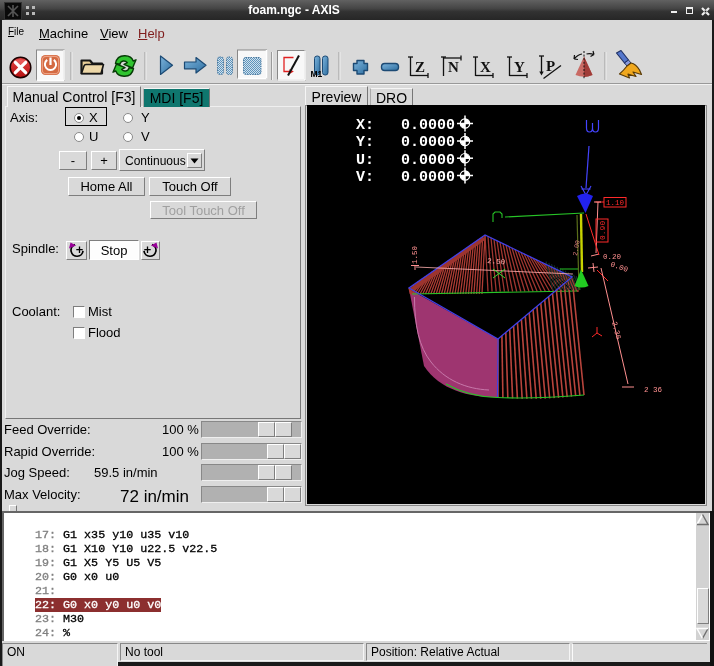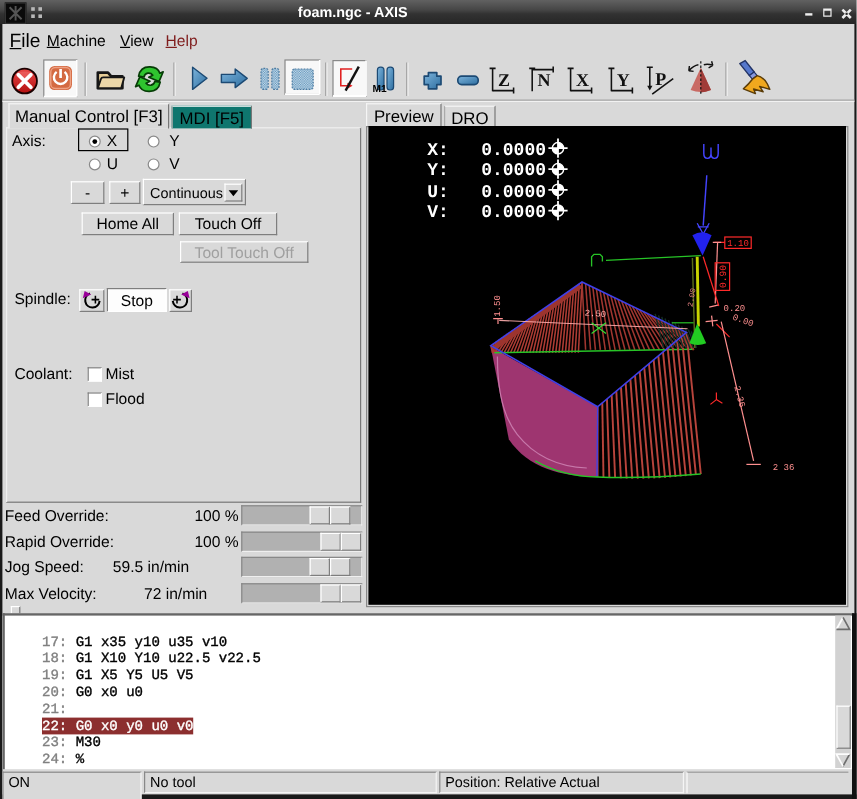--- a/index.html
+++ b/index.html
@@ -25,7 +25,7 @@
 <div style="position:absolute;left:0;top:20px;width:2px;height:646px;background:#1a1a1a;"></div>
 <div style="position:absolute;left:712px;top:20px;width:2px;height:646px;background:#1a1a1a;"></div>
 <div style="position:absolute;left:0;top:662px;width:714px;height:4px;background:#1a1a1a;"></div>
-<div style="position:absolute;left:8px;top:26px;font-size:16px;color:#000;white-space:pre;"><span style="text-decoration:underline;">F</span>ile</div>
+<div style="position:absolute;left:8px;top:26px;font-size:10px;color:#000;white-space:pre;"><span style="text-decoration:underline;">F</span>ile</div>
 <div style="position:absolute;left:39px;top:26px;font-size:13px;color:#000;white-space:pre;"><span style="text-decoration:underline;">M</span>achine</div>
 <div style="position:absolute;left:100px;top:26px;font-size:13px;color:#000;white-space:pre;"><span style="text-decoration:underline;">V</span>iew</div>
 <div style="position:absolute;left:138px;top:26px;font-size:13px;color:#7f1d1d;white-space:pre;"><span style="text-decoration:underline;">H</span>elp</div>

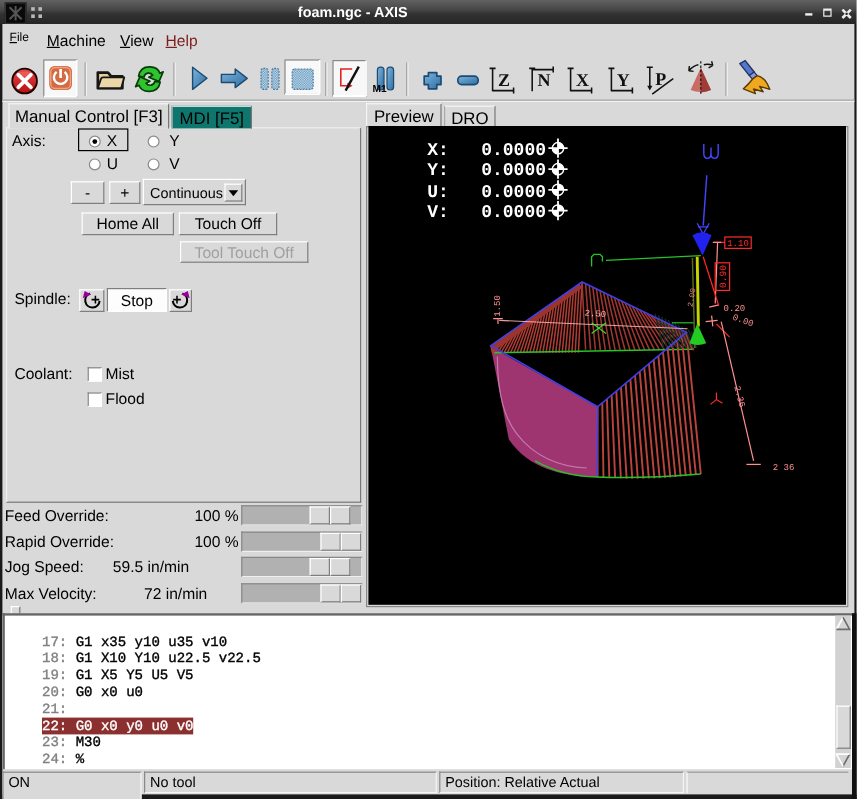--- a/index.html
+++ b/index.html
@@ -196,7 +196,7 @@
     <div style="position:absolute;left:258px;top:465px;width:17px;height:15px;background:#d9d9d9;border-top:1.5px solid #fff;border-left:1.5px solid #fff;border-right:1.5px solid #7e7e7e;border-bottom:1.5px solid #7e7e7e;box-sizing:border-box;"></div>
     <div style="position:absolute;left:275px;top:465px;width:17px;height:15px;background:#d9d9d9;border-top:1.5px solid #fff;border-left:1.5px solid #fff;border-right:1.5px solid #7e7e7e;border-bottom:1.5px solid #7e7e7e;box-sizing:border-box;"></div>
 <div style="position:absolute;left:4px;top:487px;font-size:13px;color:#000;white-space:pre;">Max Velocity:</div>
-<div style="position:absolute;left:120px;top:487px;font-size:13px;color:#000;white-space:pre;">72 in/min</div>
+<div style="position:absolute;left:120px;top:487px;font-size:17px;color:#000;white-space:pre;">72 in/min</div>
 <div style="position:absolute;left:201px;top:486px;width:101px;height:17px;background:#b1b1b1;border-top:1px solid #888;border-left:1px solid #888;border-right:1px solid #efefef;border-bottom:1px solid #efefef;box-sizing:border-box;"></div>
     <div style="position:absolute;left:267px;top:487px;width:17px;height:15px;background:#d9d9d9;border-top:1.5px solid #fff;border-left:1.5px solid #fff;border-right:1.5px solid #7e7e7e;border-bottom:1.5px solid #7e7e7e;box-sizing:border-box;"></div>
     <div style="position:absolute;left:284px;top:487px;width:17px;height:15px;background:#d9d9d9;border-top:1.5px solid #fff;border-left:1.5px solid #fff;border-right:1.5px solid #7e7e7e;border-bottom:1.5px solid #7e7e7e;box-sizing:border-box;"></div>

